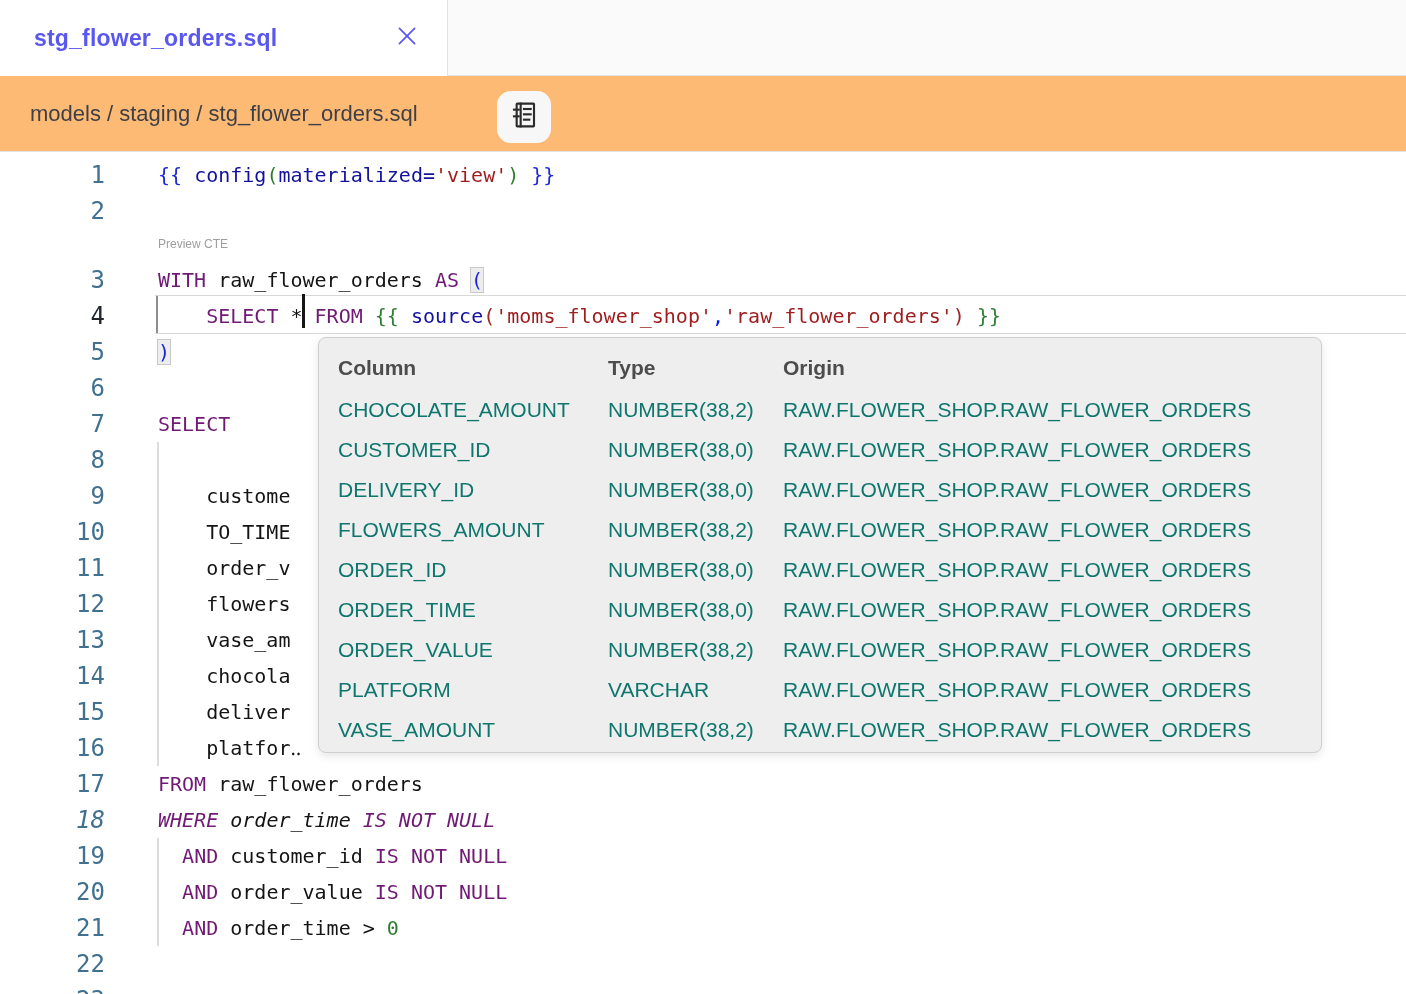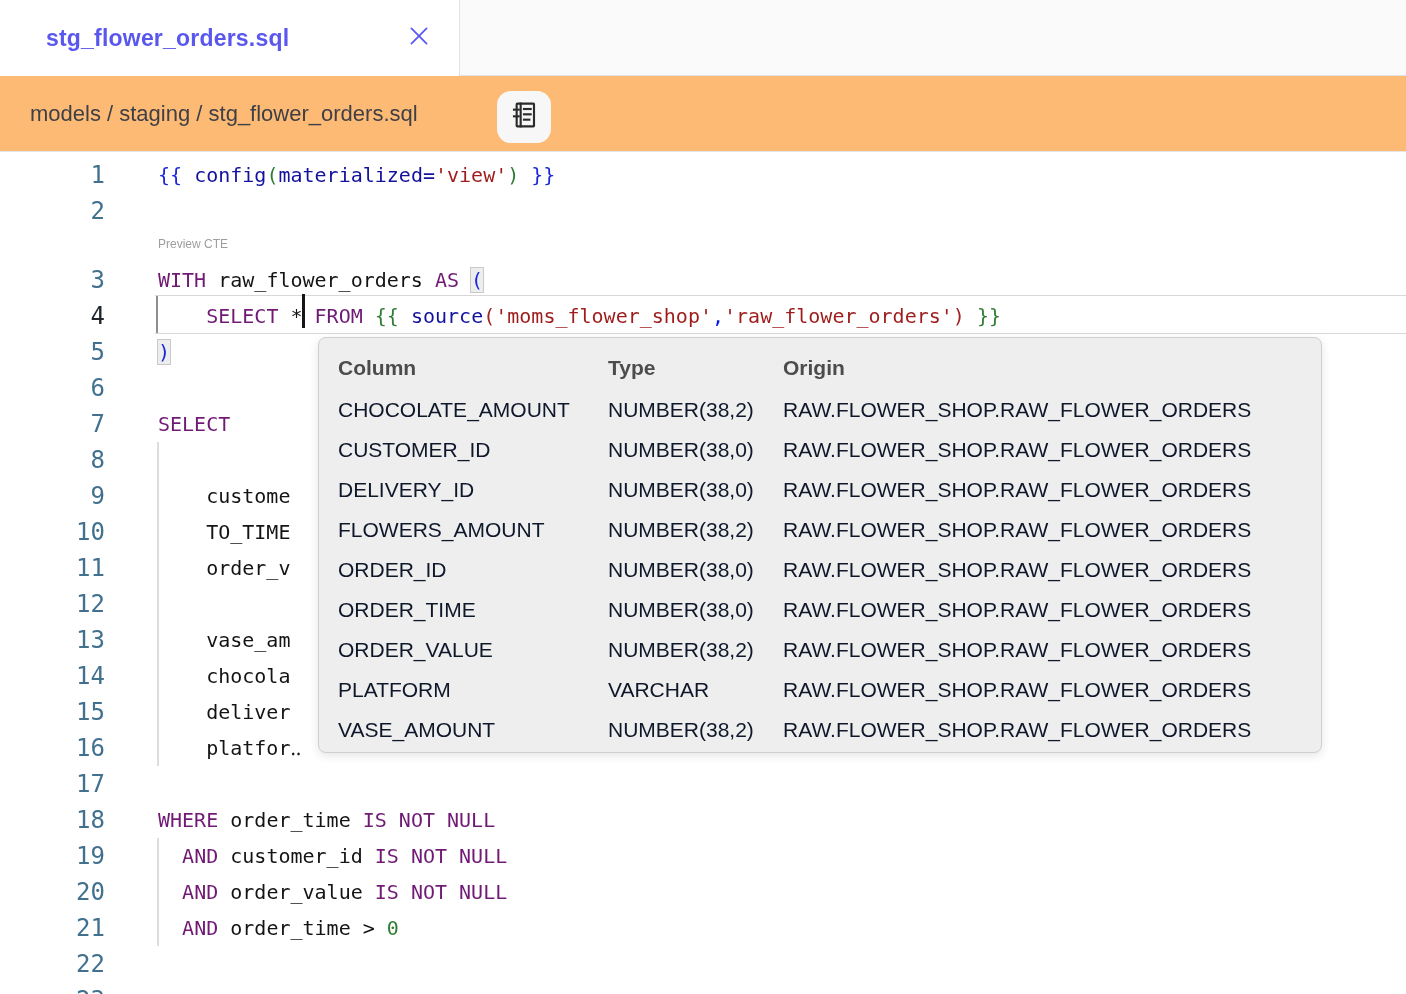--- a/index.html
+++ b/index.html
@@ -8,7 +8,7 @@
     background:#ffffff;font-family:"Liberation Sans",sans-serif;
   }
   
-  .tabbar{position:absolute;top:0;left:16px;width:1368px;height:76px;}
+  .tabbar{position:absolute;top:0;left:4px;width:1368px;height:76px;}
   .tab-active{position:absolute;left:0;top:0;width:443px;height:76px;background:#fff;
     display:flex;align-items:center;padding-left:30px;box-sizing:border-box;cursor:pointer;}
   .tab-title{font-size:23px;font-weight:700;color:#5a57ee;letter-spacing:.2px;}

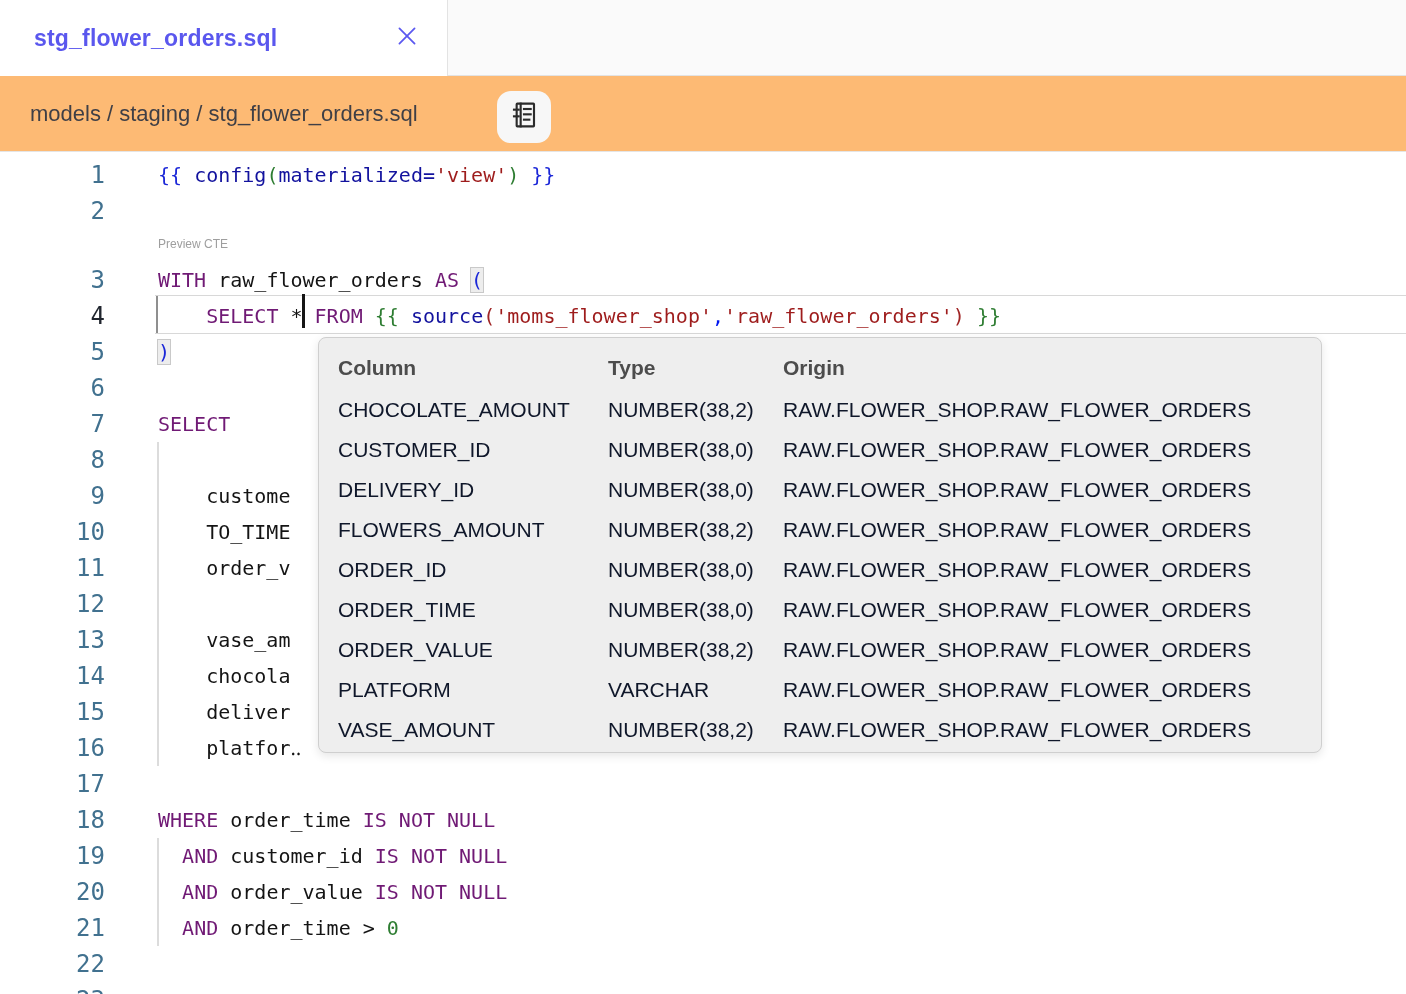--- a/index.html
+++ b/index.html
@@ -56,7 +56,7 @@
   .grid-row{display:grid;grid-template-columns:270px 175px 1fr;height:40px;align-items:center;}
   .grid-row.hdr{height:44px;}
   .grid-row.hdr span{font-size:21px;font-weight:700;color:#4c4c4c;}
-  .grid-row span{font-size:21px;color:#0f172a;white-space:nowrap;}
+  .grid-row span{font-size:21px;color:#0f766e;white-space:nowrap;}
 </style>
 </head>
 <body>

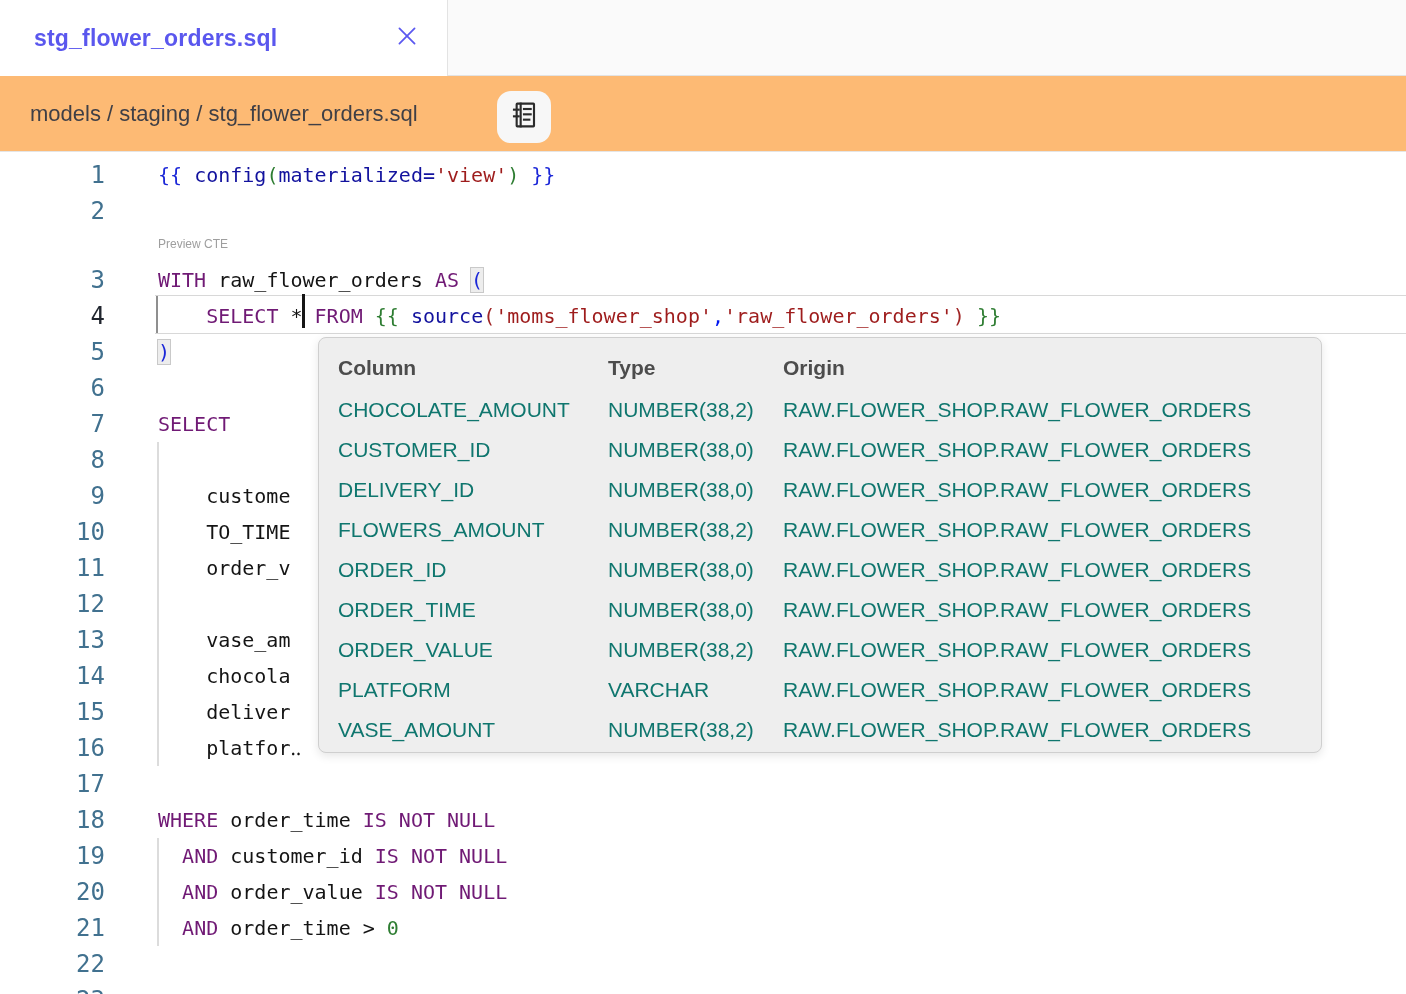--- a/index.html
+++ b/index.html
@@ -145,6 +145,7 @@
       </div>
       <div class="code-row" style="top: 586px;">
         <span class="ln">12</span>
+        <span class="codetxt"><span class="tk-d">    flowers</span></span>
       </div>
       <div class="code-row" style="top: 622px;">
         <span class="ln">13</span>

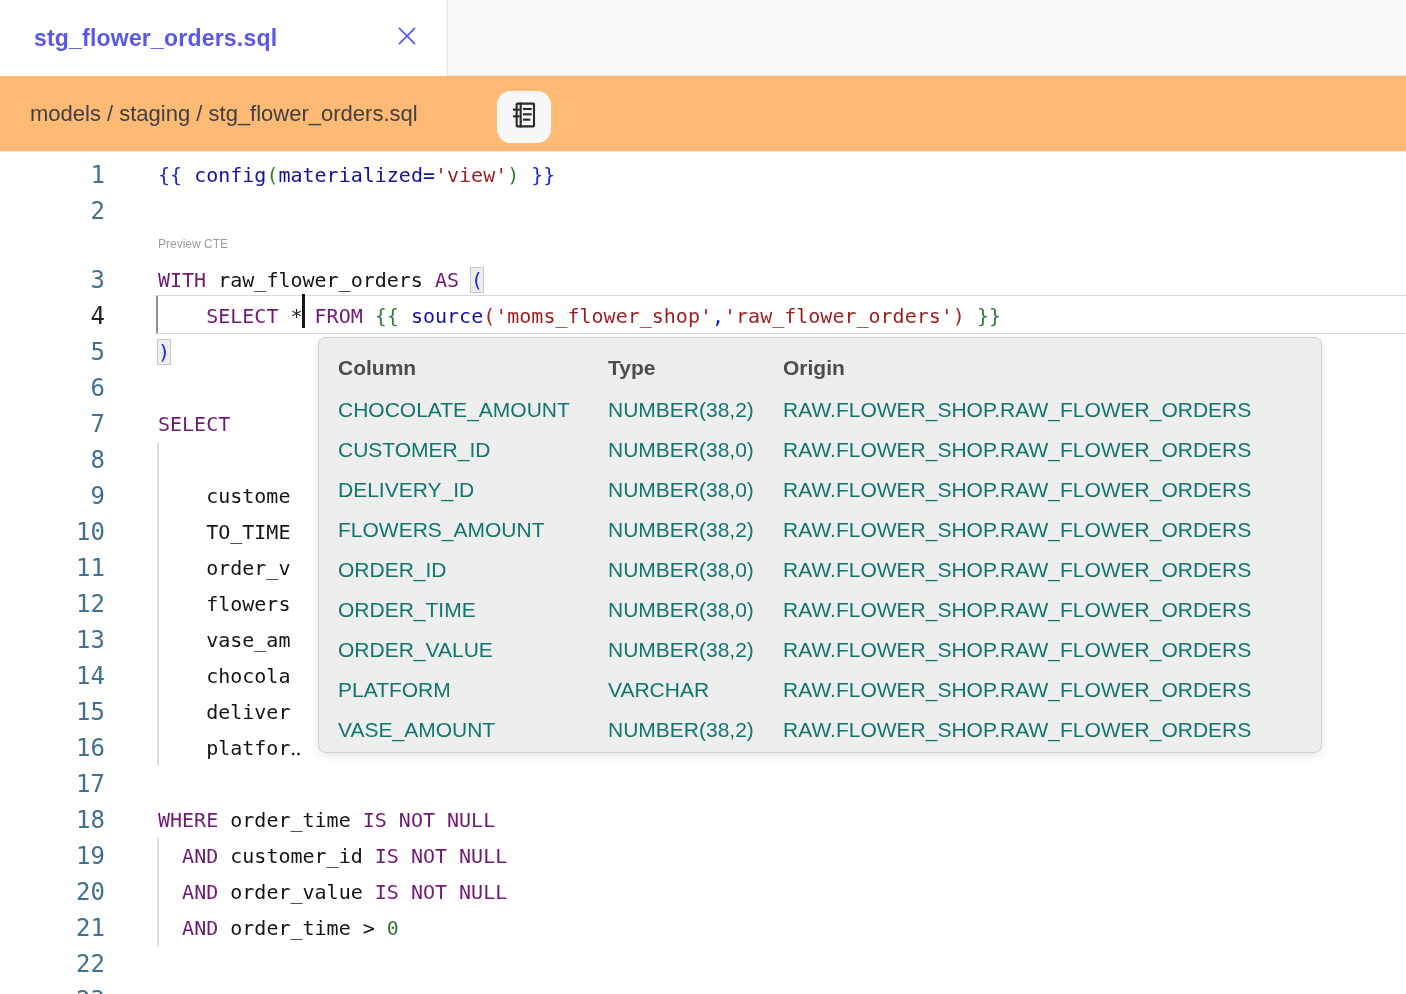--- a/index.html
+++ b/index.html
@@ -165,6 +165,7 @@
       </div>
       <div class="code-row" style="top: 766px;">
         <span class="ln">17</span>
+        <span class="codetxt"><span class="tk-k">FROM</span><span class="tk-d"> raw_flower_orders</span></span>
       </div>
       <div class="code-row" style="top: 802px;">
         <span class="ln">18</span>

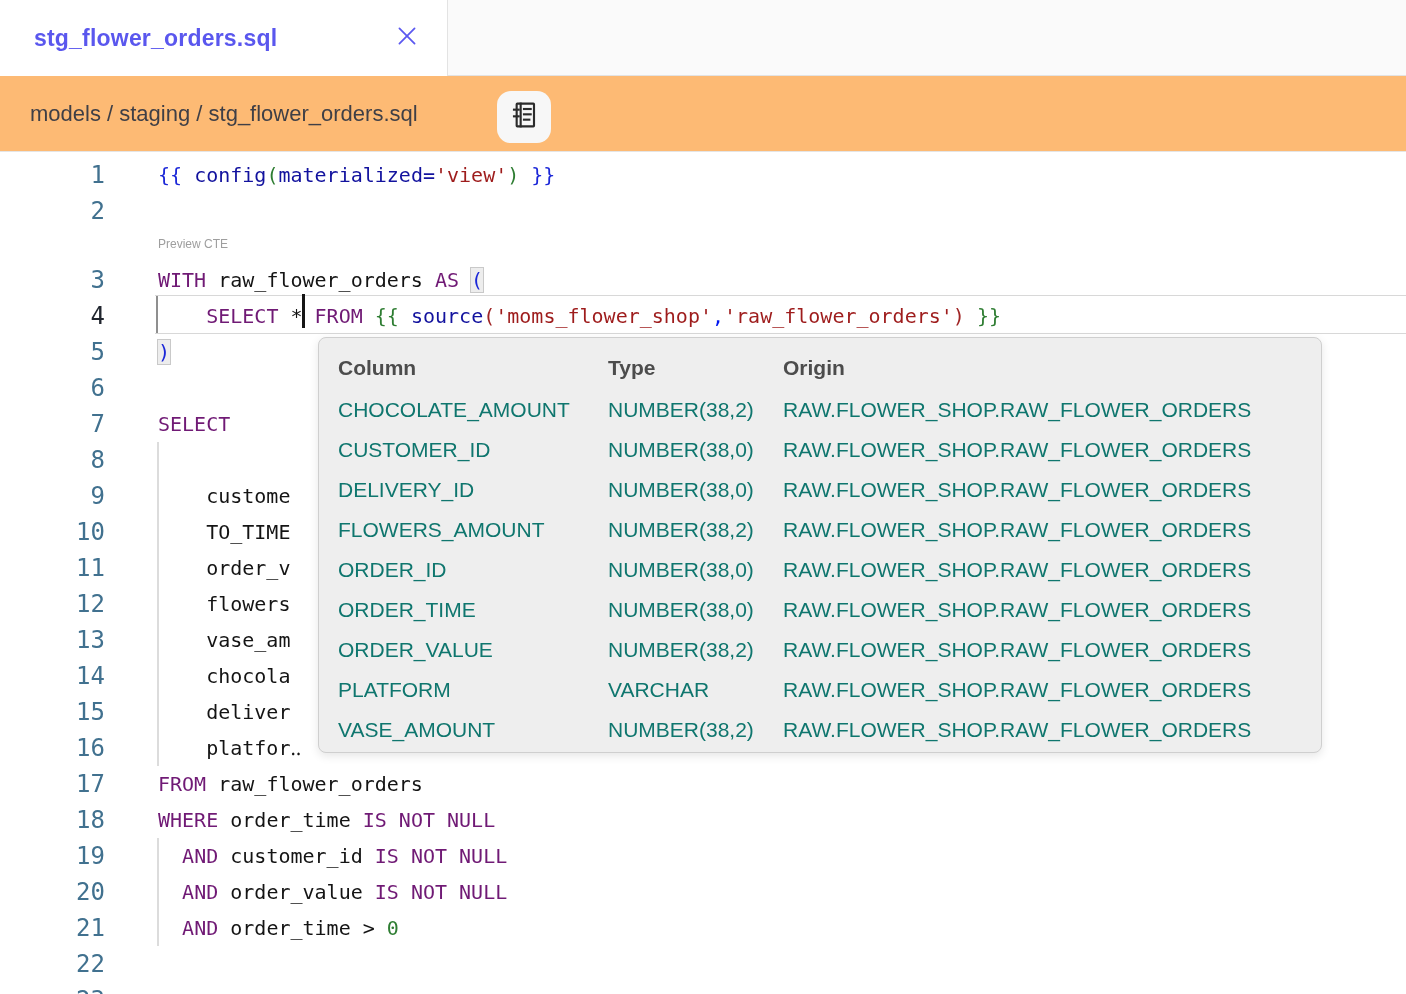--- a/index.html
+++ b/index.html
@@ -167,7 +167,7 @@
         <span class="ln">17</span>
         <span class="codetxt"><span class="tk-k">FROM</span><span class="tk-d"> raw_flower_orders</span></span>
       </div>
-      <div class="code-row" style="top: 802px;">
+      <div class="code-row" style="top: 802px; font-style: italic;">
         <span class="ln">18</span>
         <span class="codetxt"><span class="tk-k">WHERE</span><span class="tk-d"> order_time </span><span class="tk-k">IS NOT NULL</span></span>
       </div>

